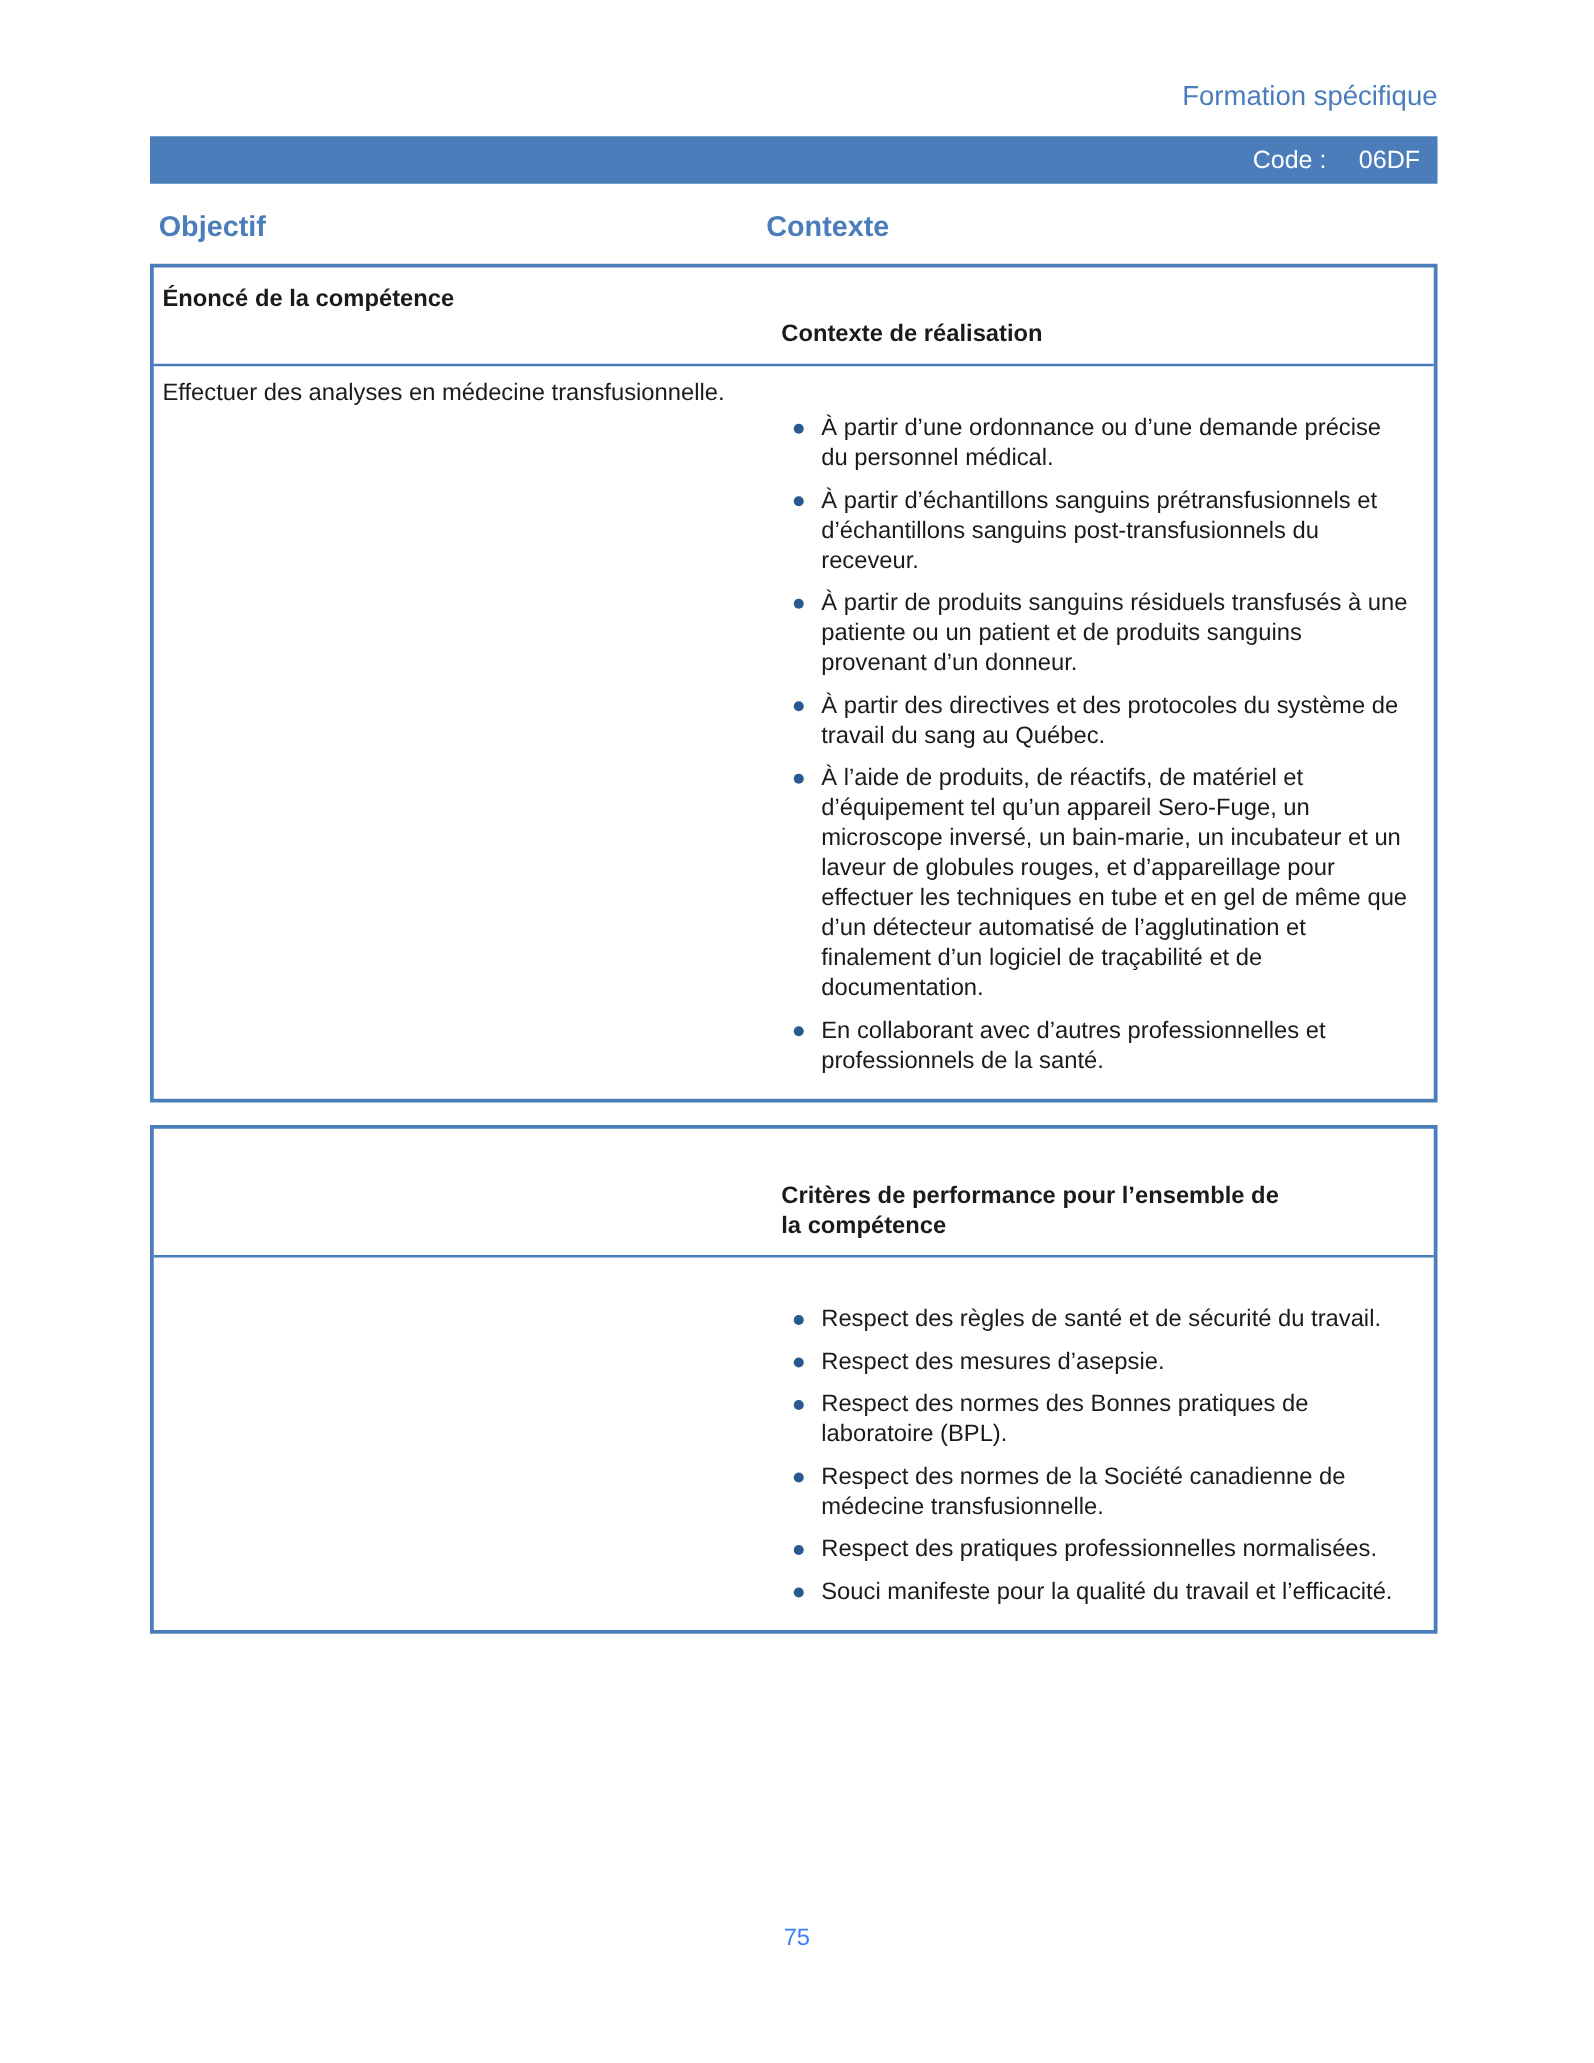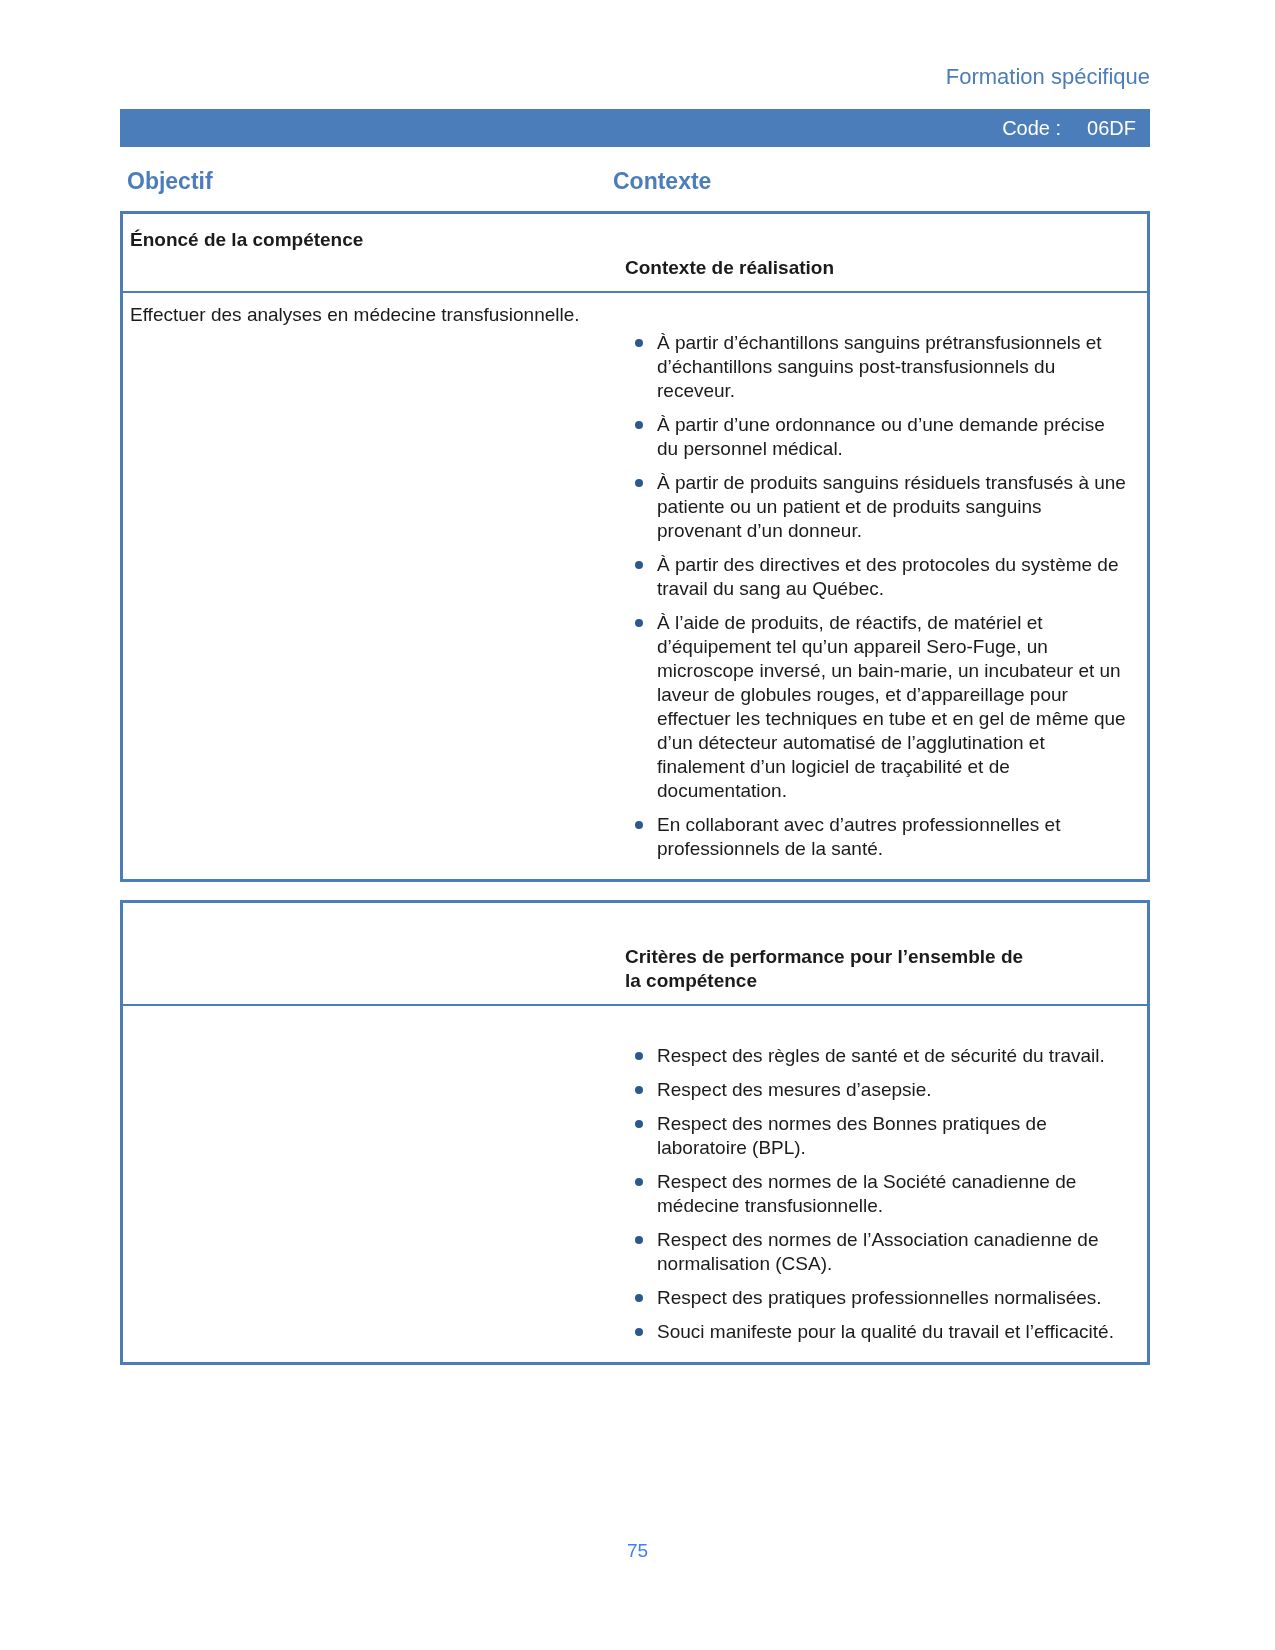--- a/index.html
+++ b/index.html
@@ -107,11 +107,11 @@
         <ul class="bullets">
           <li>
               <span class="dot"></span>
-              <span class="btxt">À partir d’échantillons sanguins prétransfusionnels et d’échantillons sanguins post-transfusionnels du receveur.</span>
+              <span class="btxt">À partir d’une ordonnance ou d’une demande précise du personnel médical.</span>
             </li>
           <li>
               <span class="dot"></span>
-              <span class="btxt">À partir d’une ordonnance ou d’une demande précise du personnel médical.</span>
+              <span class="btxt">À partir d’échantillons sanguins prétransfusionnels et d’échantillons sanguins post-transfusionnels du receveur.</span>
             </li>
           <li>
               <span class="dot"></span>

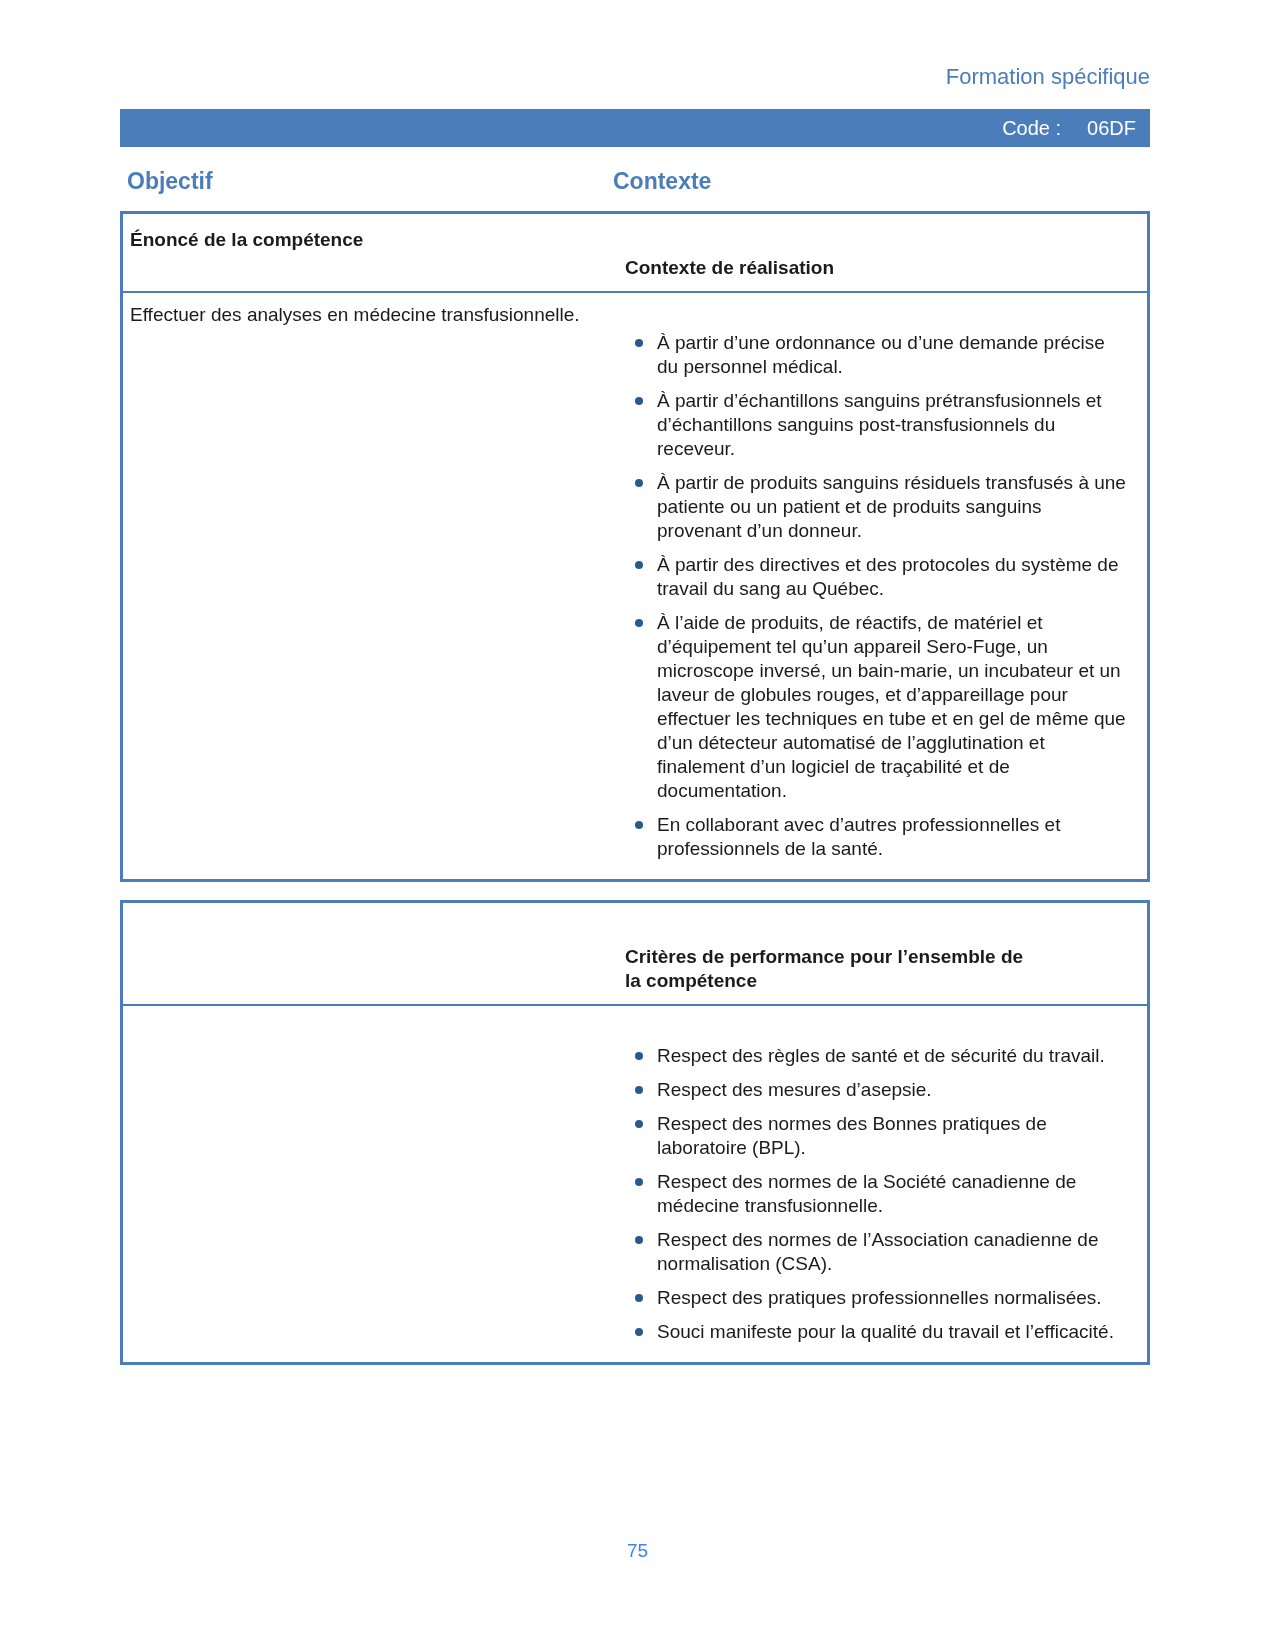--- a/index.html
+++ b/index.html
@@ -163,10 +163,6 @@
             </li>
           <li>
               <span class="dot"></span>
-              <span class="btxt">Respect des normes de l’Association canadienne de normalisation (CSA).</span>
-            </li>
-          <li>
-              <span class="dot"></span>
               <span class="btxt">Respect des pratiques professionnelles normalisées.</span>
             </li>
           <li>

